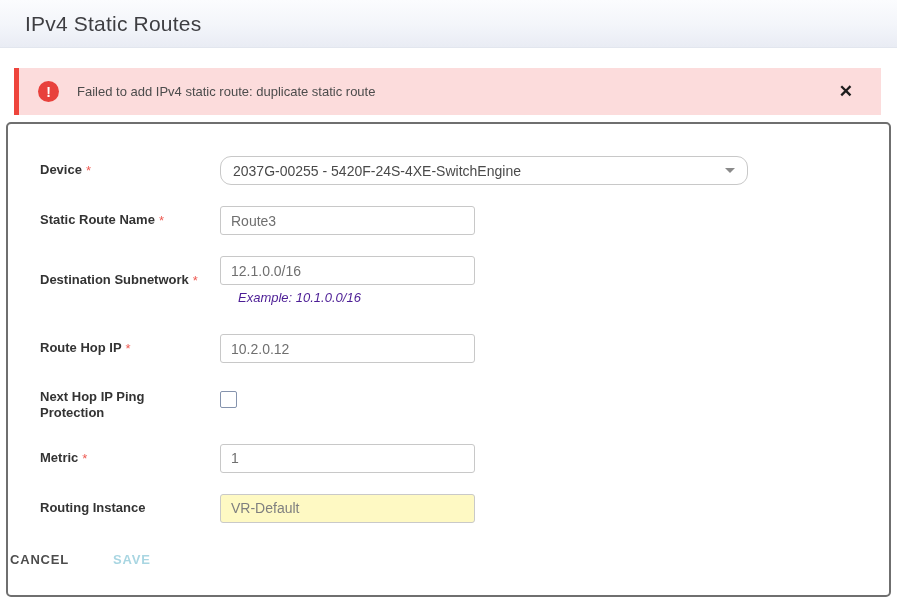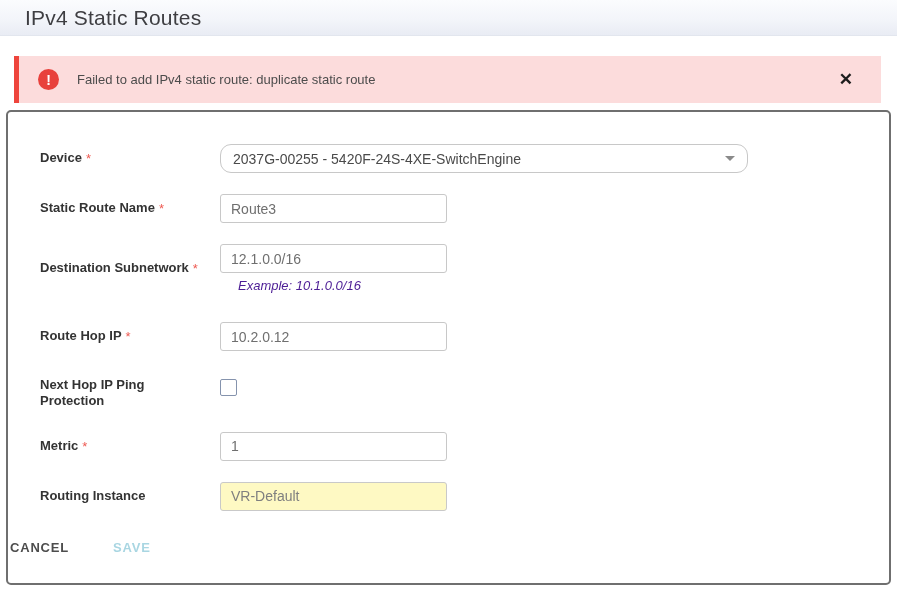--- a/index.html
+++ b/index.html
@@ -12,7 +12,7 @@
 
   
   .page-header {
-    height: 36px;
+    height: 48px;
     background: linear-gradient(to bottom, #fbfcfe 0%, #f3f5fa 55%, #e9ecf4 100%);
     border-bottom: 1px solid #e2e6ee;
     display: flex; align-items: center;

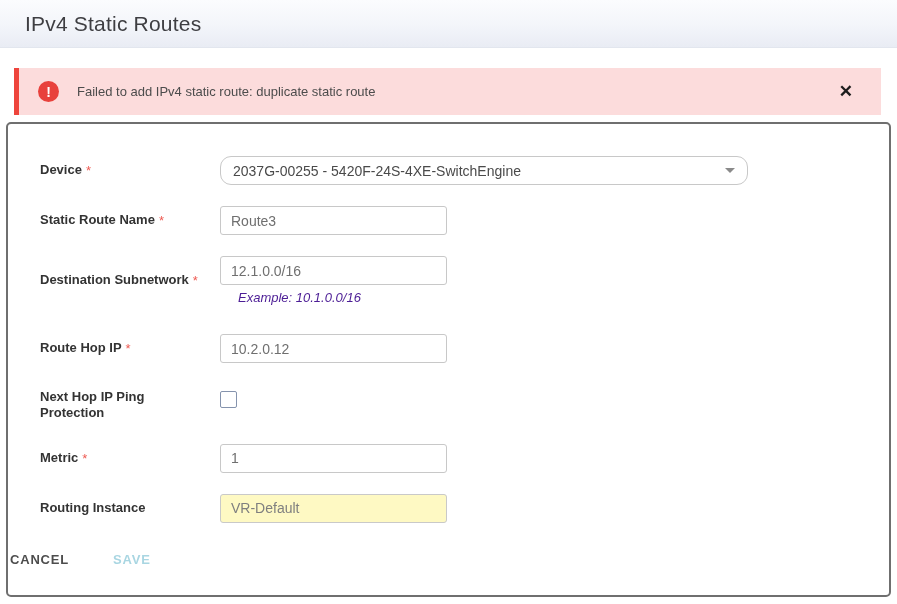--- a/index.html
+++ b/index.html
@@ -94,7 +94,7 @@
     font-weight: 400;
   }
   .text-input {
-    width: 227px; height: 29px;
+    width: 255px; height: 29px;
     border: 1px solid #c8c8c8;
     border-radius: 3px;
     padding: 0 10px;

